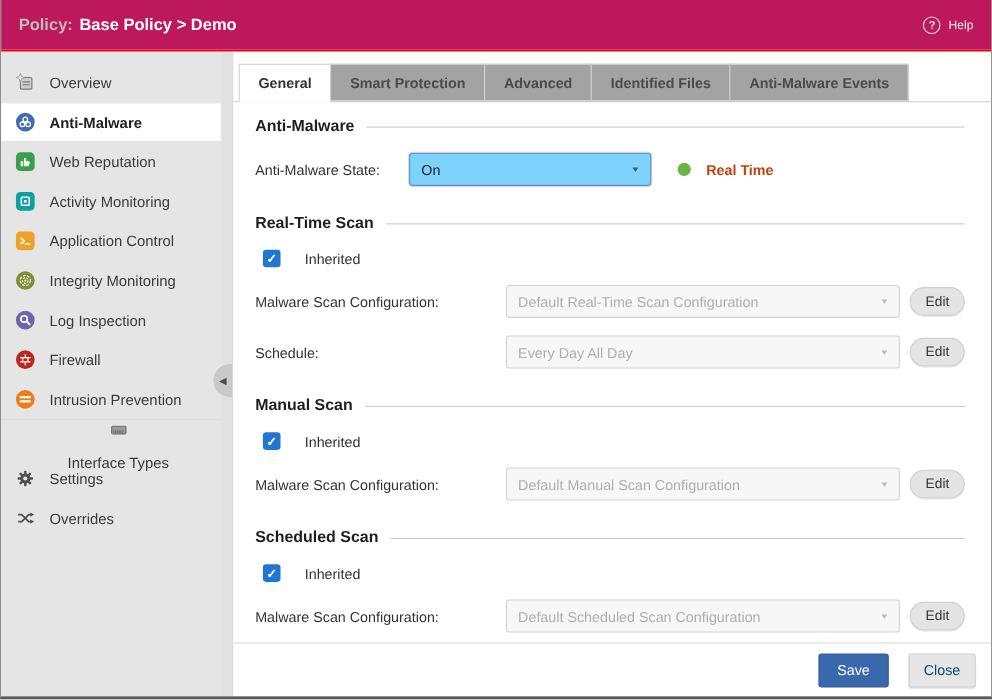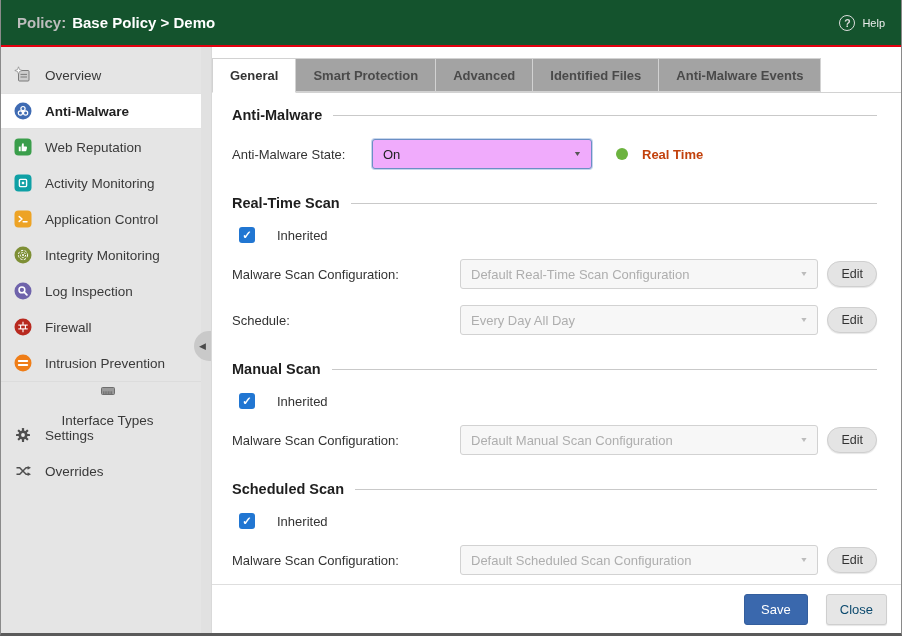--- a/index.html
+++ b/index.html
@@ -11,7 +11,7 @@
     border-bottom:3px solid #5a5a5a; overflow:hidden; background:#fff;}
 
   
-  .header{ height:45px; background:#14532d; display:flex; align-items:center; padding:0 16px; }
+  .header{ height:45px; background:#be185d; display:flex; align-items:center; padding:0 16px; }
   .title{ font-size:15px; font-weight:bold; }
   .title-prefix{ color:#bdbdbd; }
   .title-path{ color:#ffffff; margin-left:6px; }

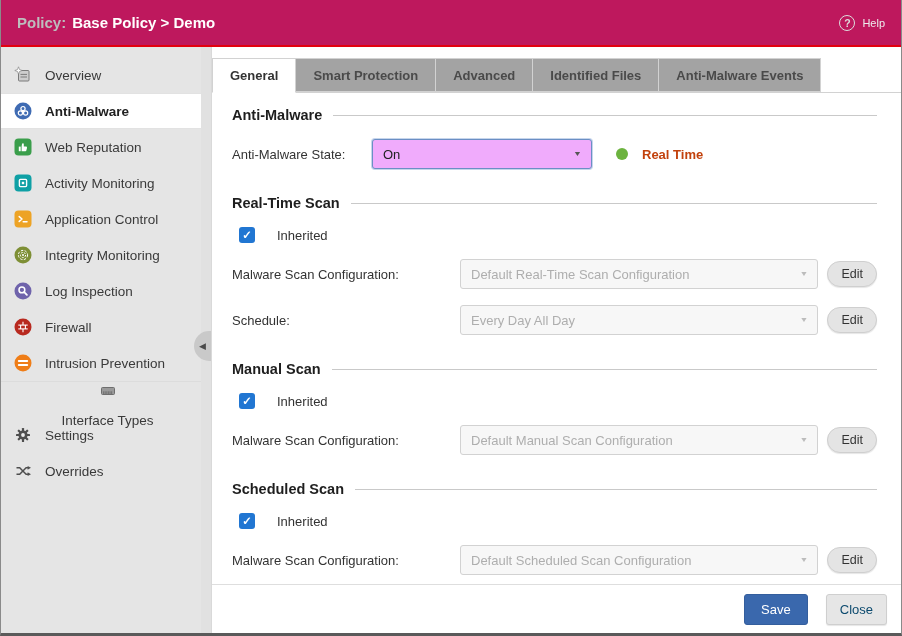--- a/index.html
+++ b/index.html
@@ -44,7 +44,7 @@
   .content{ flex:1; background:#fff; border-left:1px solid #d9d9d9; display:flex;
     flex-direction:column; padding-top:11px; min-width:0; }
 
-  .tabstrip{ display:flex; border-bottom:1px solid #d2d2d2; }
+  .tabstrip{ display:flex; padding-left:5px; border-bottom:1px solid #d2d2d2; }
   .tab{ padding:9px 17px 8px 17px; font-size:13px; font-weight:bold; color:#4a4a4a;
     background:#a3a3a3; border:1px solid #d2d2d2; margin-left:-1px; cursor:pointer; white-space:nowrap; }
   .tab:first-child{ margin-left:0; }

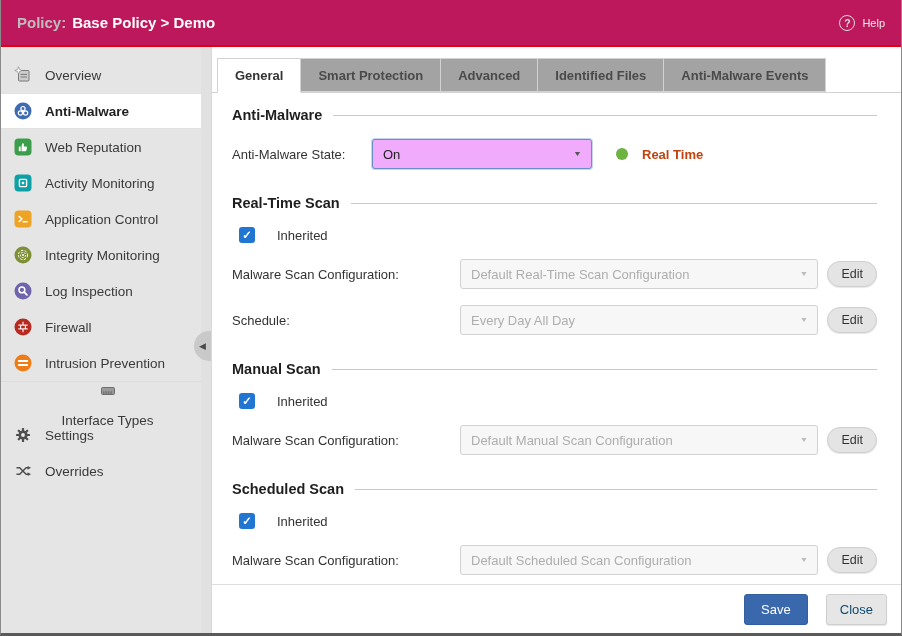--- a/index.html
+++ b/index.html
@@ -65,7 +65,7 @@
   .sel{ height:30px; display:flex; align-items:center; justify-content:space-between;
     padding:0 9px 0 10px; font-size:13px; border-radius:3px; cursor:pointer; }
   .sel-caret{ font-size:9px; transform:scaleY(0.8); }
-  .sel-focus{ width:220px; background:#f0abfc; color:#222; border:1px solid #6b8fc4;
+  .sel-focus{ width:220px; background:#7dd3fc; color:#222; border:1px solid #6b8fc4;
     box-shadow:0 0 0 1px #c6d5ec; }
   .sel-focus .sel-caret{ color:#555; }
   .sel-disabled{ width:372px; background:#f7f7f7; color:#aeaeae; border:1px solid #d2d2d2;

